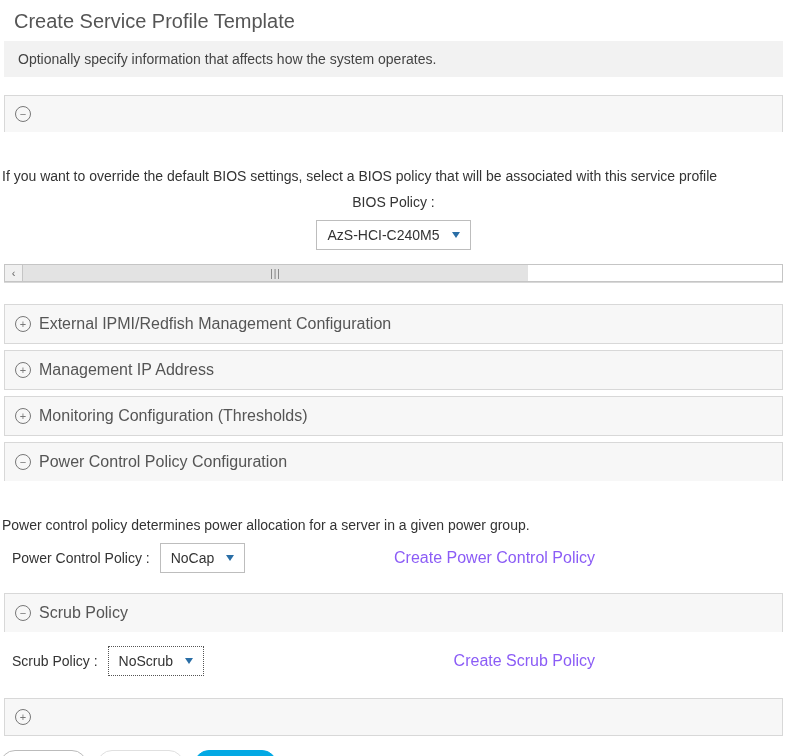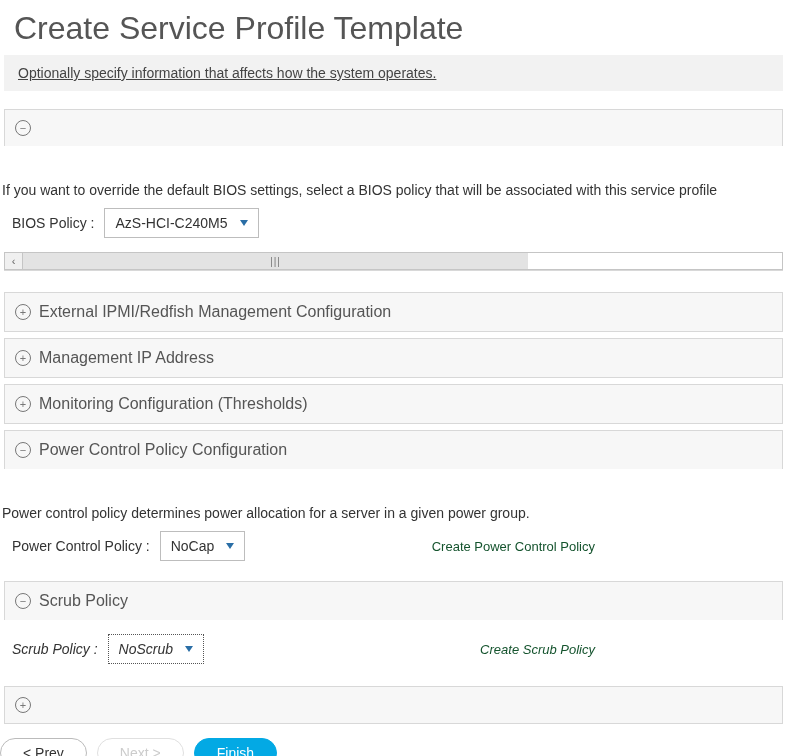--- a/index.html
+++ b/index.html
@@ -11,7 +11,7 @@
     width: 787px;
   }
   .page-title {
-    font-size: 32px;
+    font-size: 20px;
     font-weight: 400;
     color: #555;
     padding: 10px 14px 6px 14px;

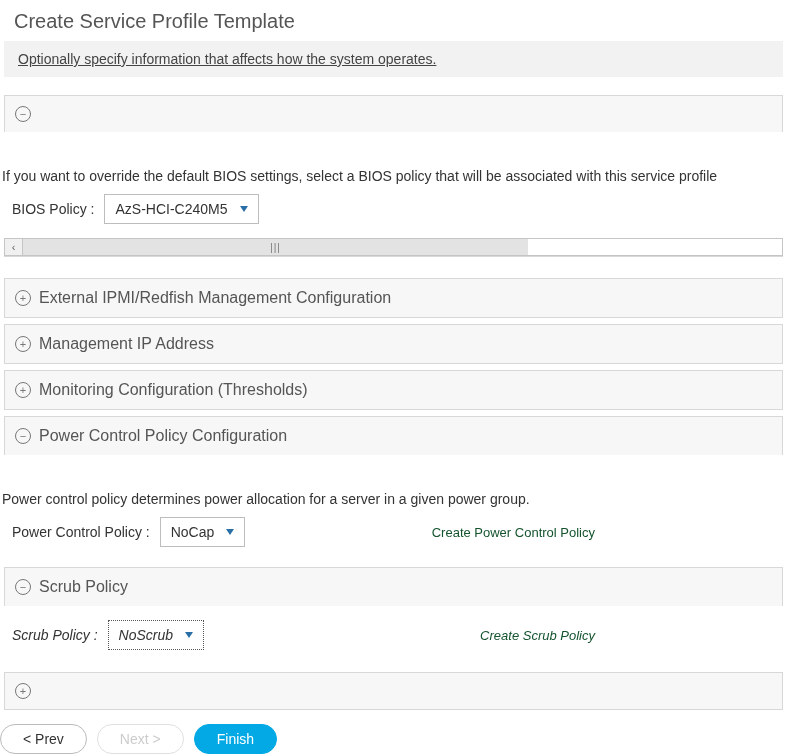--- a/index.html
+++ b/index.html
@@ -22,7 +22,6 @@
     padding: 10px 14px;
     font-size: 14px;
     margin: 2px 4px 18px 4px;
-    text-decoration: underline;
   }
   .section {
     border: 1px solid #d8d8d8;

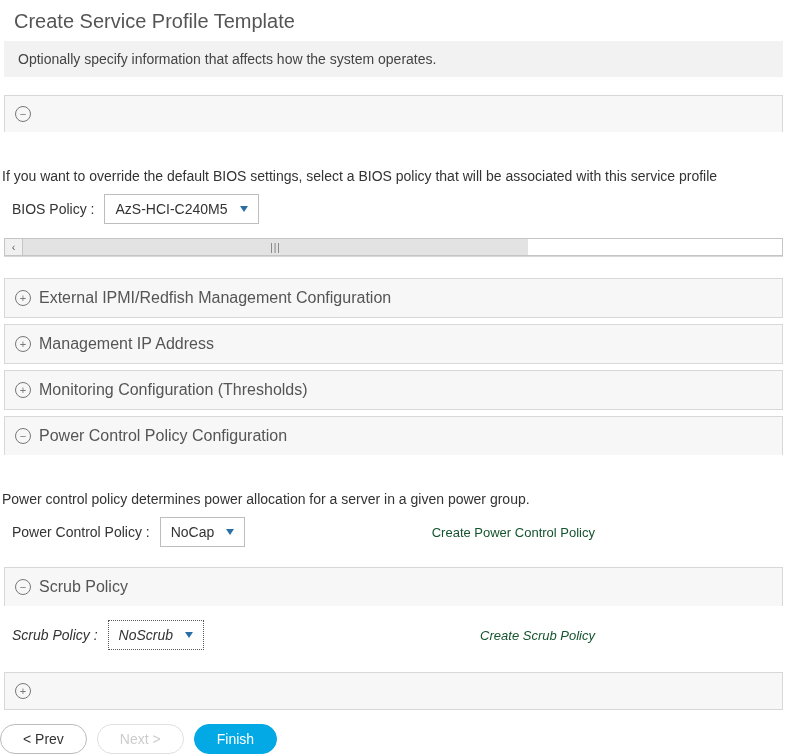--- a/index.html
+++ b/index.html
@@ -154,7 +154,7 @@
   </div>
 </div>
 <div class="outer-desc">If you want to override the default BIOS settings, select a BIOS policy that will be associated with this service profile</div>
-<div class="field-row" style="padding: 0 12px 8px 12px;">
+<div class="field-row" style="padding: 0 12px 8px 12px; flex-direction: column;">
   <span>BIOS Policy :</span>
   <div class="select-wrap">
     <span>AzS-HCI-C240M5</span>

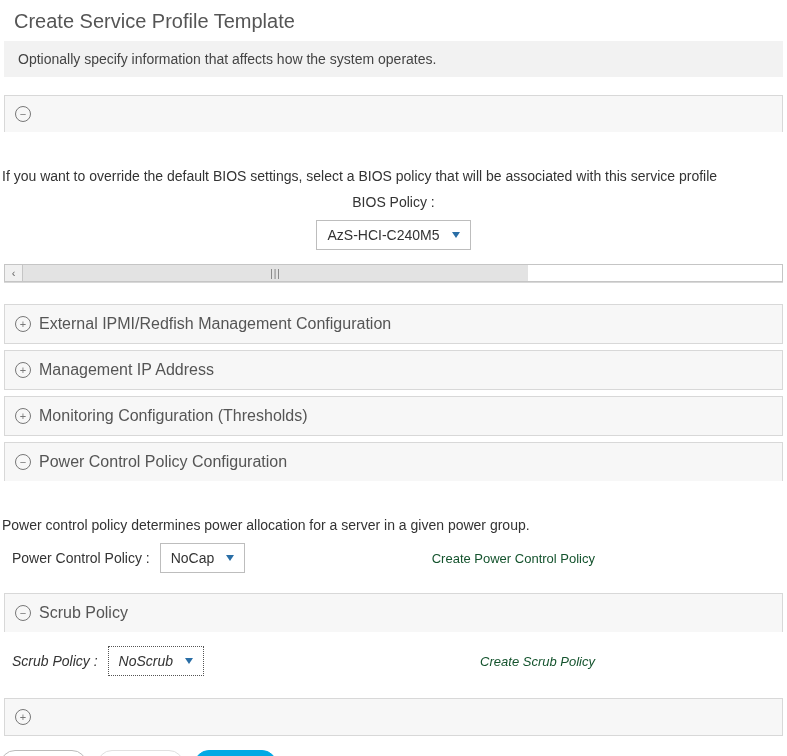--- a/index.html
+++ b/index.html
@@ -105,9 +105,9 @@
     margin: 0 4px;
   }
   a.link {
-    color: #14532d;
+    color: #8b5cf6;
     text-decoration: none;
-    font-size: 13px;
+    font-size: 16px;
     cursor: pointer;
   }
   .footer-buttons {

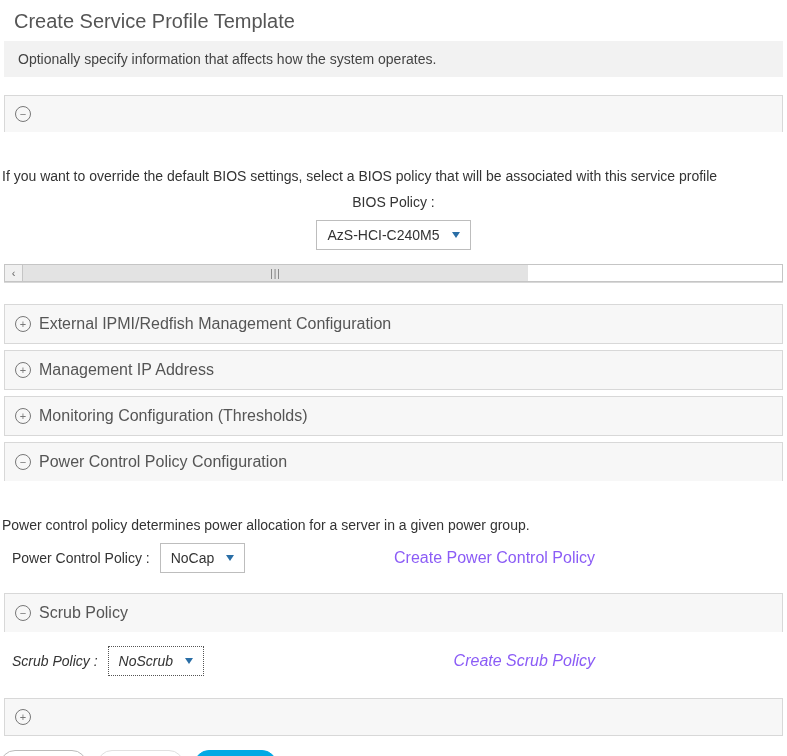--- a/index.html
+++ b/index.html
@@ -213,7 +213,7 @@
     <span>Scrub Policy</span>
   </div>
 </div>
-<div class="field-row" style="padding: 14px 12px 18px 12px; font-style: italic;">
+<div class="field-row" style="padding: 14px 12px 18px 12px;">
   <span>Scrub Policy :</span>
   <div class="select-wrap dotted">
     <span>NoScrub</span>

